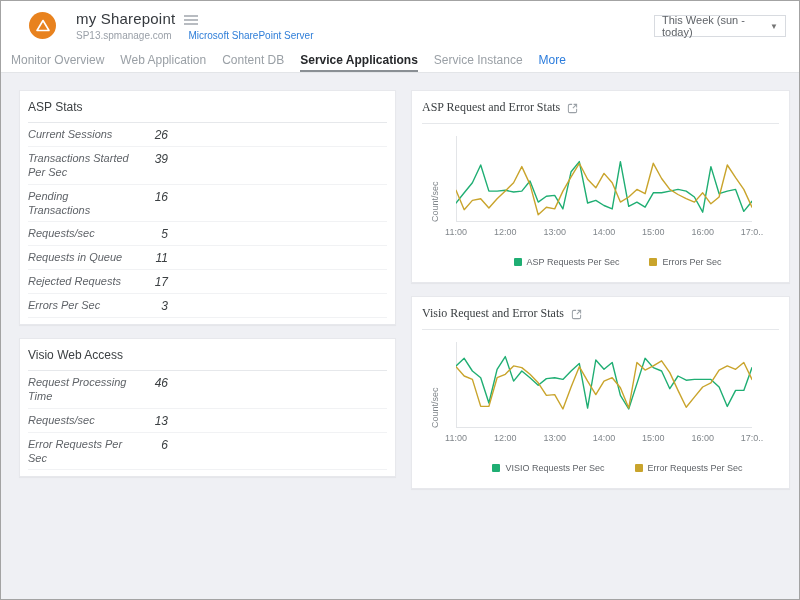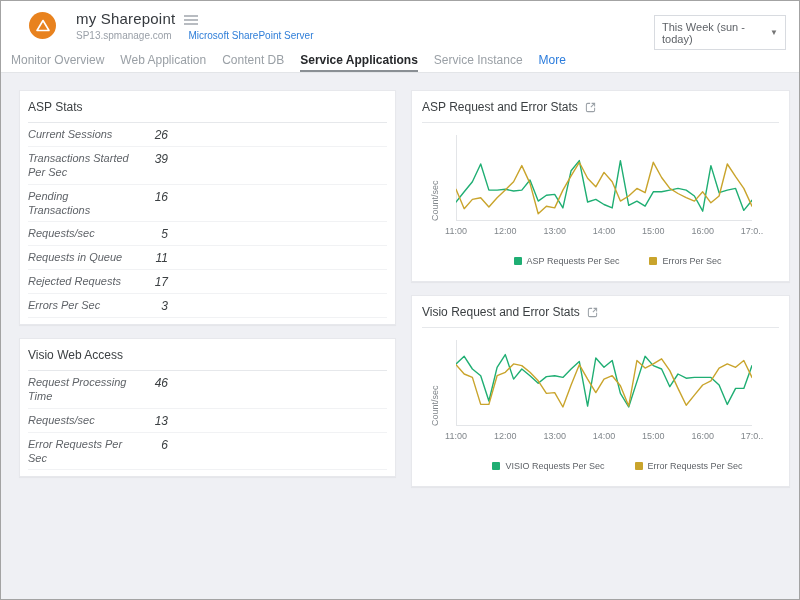--- a/index.html
+++ b/index.html
@@ -26,7 +26,7 @@
   .subtitle-row .host { color: #9aa0a8; }
   .subtitle-row a { color: #2f7ed8; text-decoration: none; margin-left: 14px; cursor: pointer; }
   .time-range {
-    position: absolute; top: 14px; right: 13px; width: 132px; height: 35px;
+    position: absolute; top: 14px; right: 13px; width: 132px; height: 22px;
     border: 1px solid #d8dbe0; background: #fff; display: flex; align-items: center;
     justify-content: space-between; padding: 0 7px; font-size: 11px; color: #5f6368;
     cursor: pointer;

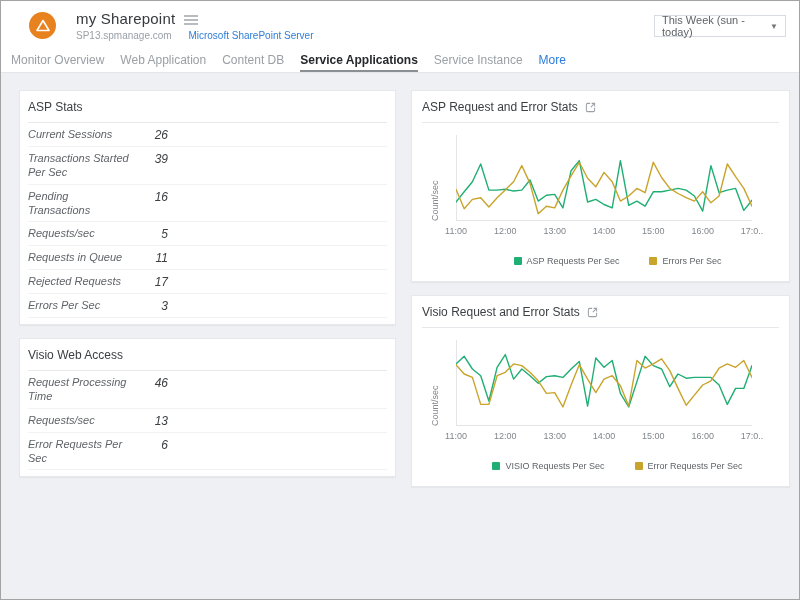--- a/index.html
+++ b/index.html
@@ -57,7 +57,7 @@
   .chart-card { padding: 0 10px; }
   .chart-card .card-title-row {
     display: flex; align-items: center; gap: 7px; padding: 9px 0 8px;
-    border-bottom: 1px solid #e6e8eb; font-size: 12px; color: #3c4043;
+    border-bottom: 1px solid #e6e8eb; font-size: 12px; color: #3c4043; font-family: Liberation Serif, serif;
   }
   .expand-btn { display: inline-flex; cursor: pointer; padding-top: 1px; }
   .chart-wrap { position: relative; padding: 12px 0 0 34px; }

